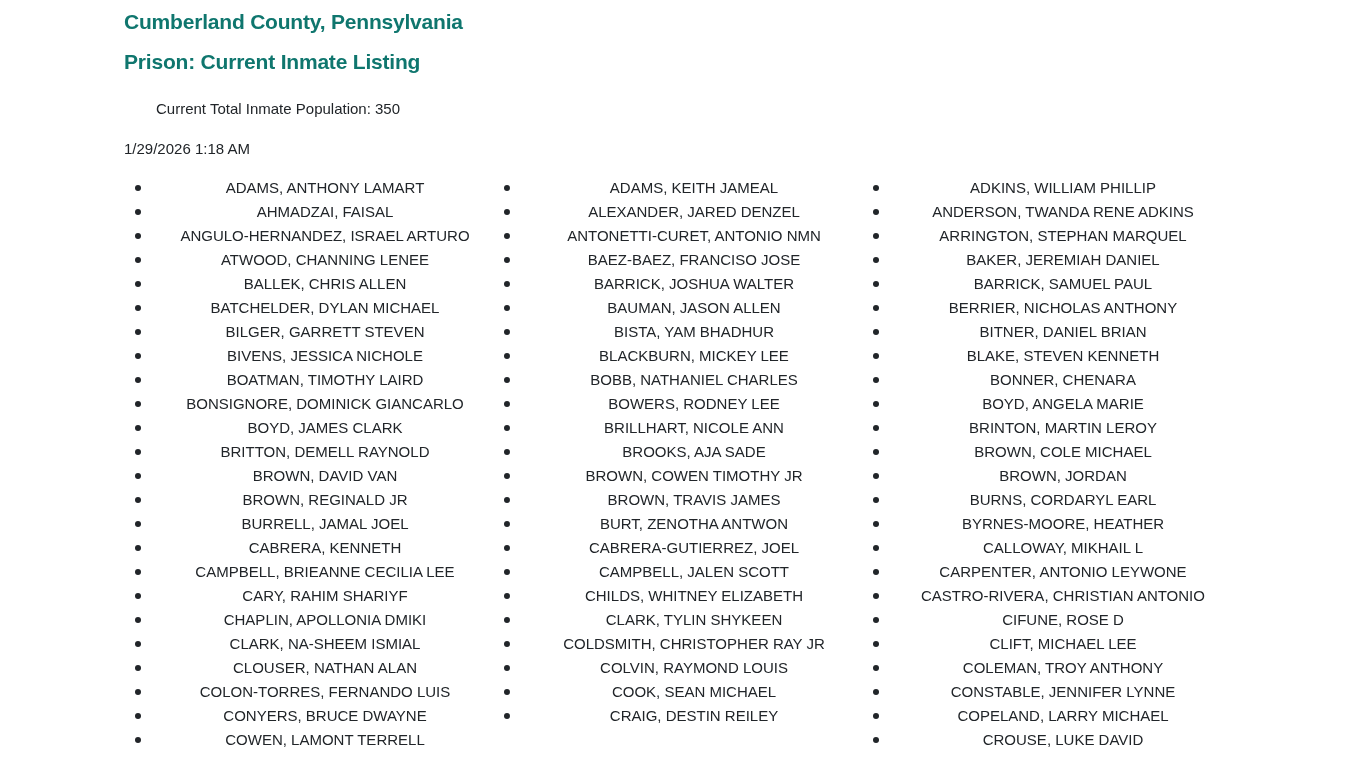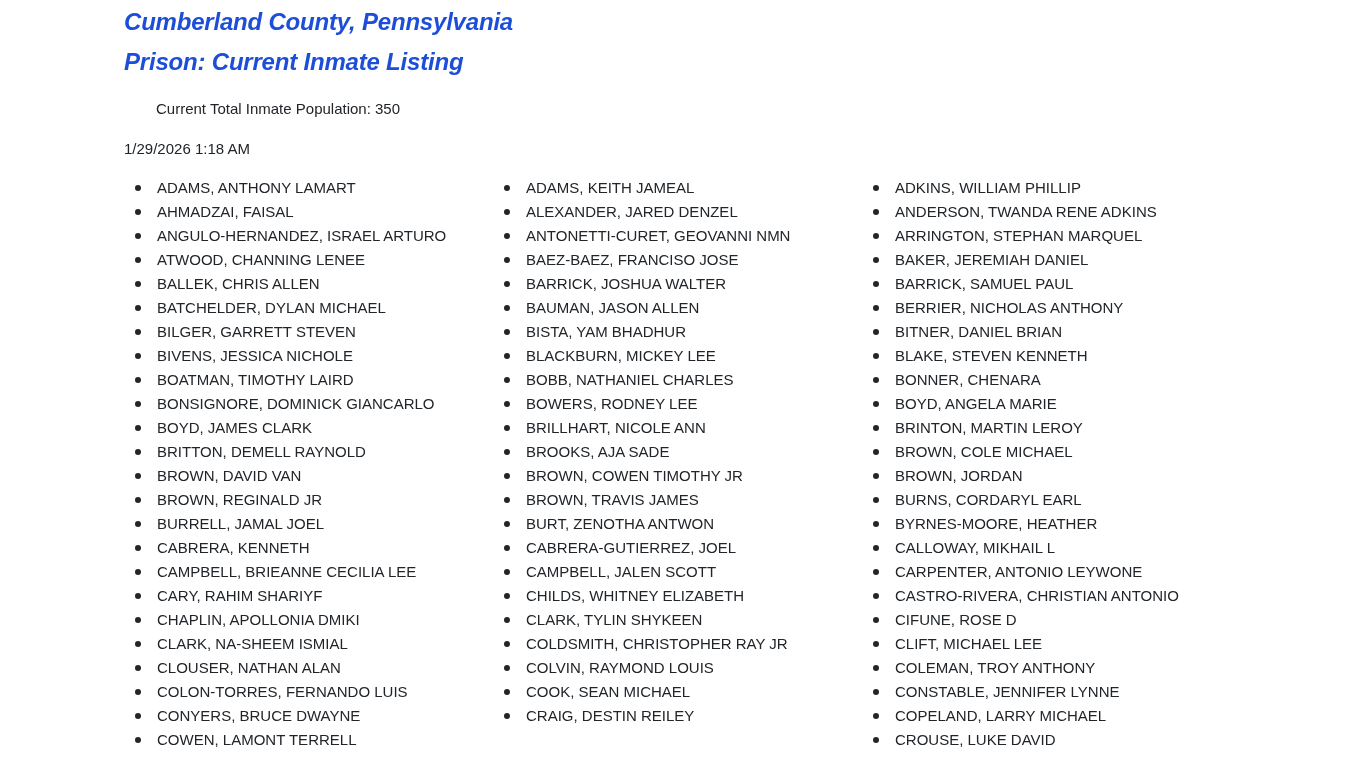--- a/index.html
+++ b/index.html
@@ -18,12 +18,11 @@
     background: #ffffff;
   }
   .title {
-    font-size: 24px;
+    font-size: 21px;
     font-weight: 700;
     line-height: 36px;
     letter-spacing: -0.2px;
-    color: #1d4ed8;
-    font-style: italic;
+    color: #0f766e;
   }
   .title-line2 { margin-top: 4px; }
   .population {

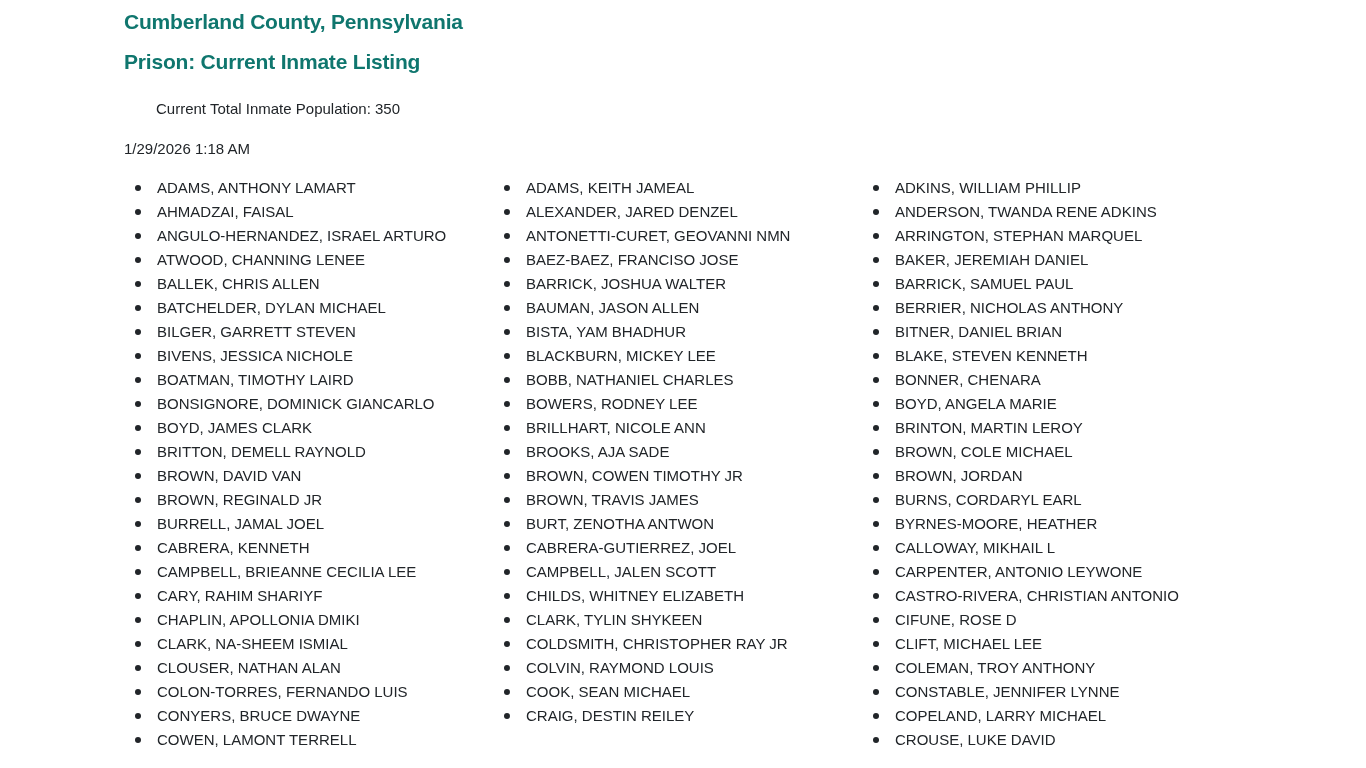--- a/index.html
+++ b/index.html
@@ -40,6 +40,7 @@
     margin-top: 17px;
     display: flex;
     flex-direction: row;
+    text-align: center;
   }
   ul.inmate-col {
     list-style: none;

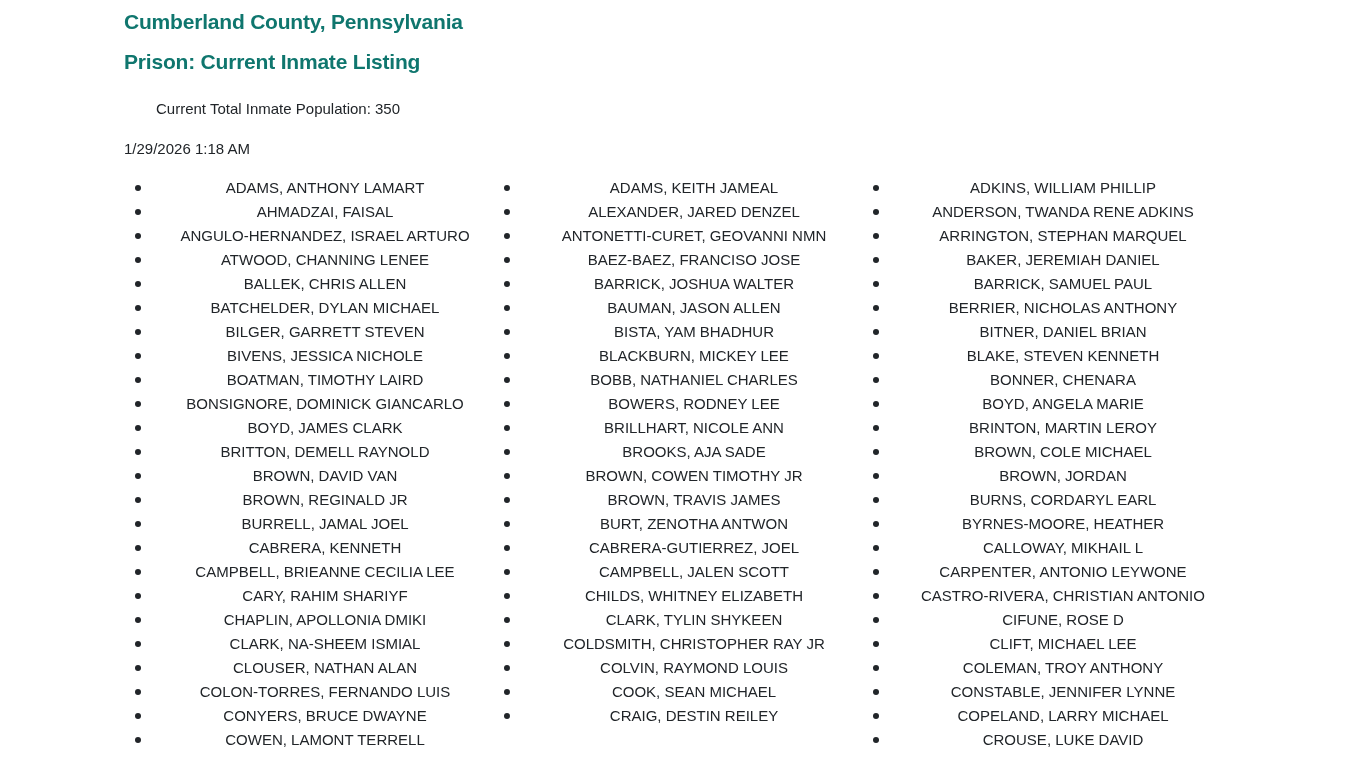--- a/index.html
+++ b/index.html
@@ -109,7 +109,7 @@
     <ul class="inmate-col">
         <li>ADAMS, KEITH JAMEAL</li>
         <li>ALEXANDER, JARED DENZEL</li>
-        <li>ANTONETTI-CURET, GEOVANNI NMN</li>
+        <li>ANTONETTI-CURET, ANTONIO NMN</li>
         <li>BAEZ-BAEZ, FRANCISO JOSE</li>
         <li>BARRICK, JOSHUA WALTER</li>
         <li>BAUMAN, JASON ALLEN</li>

